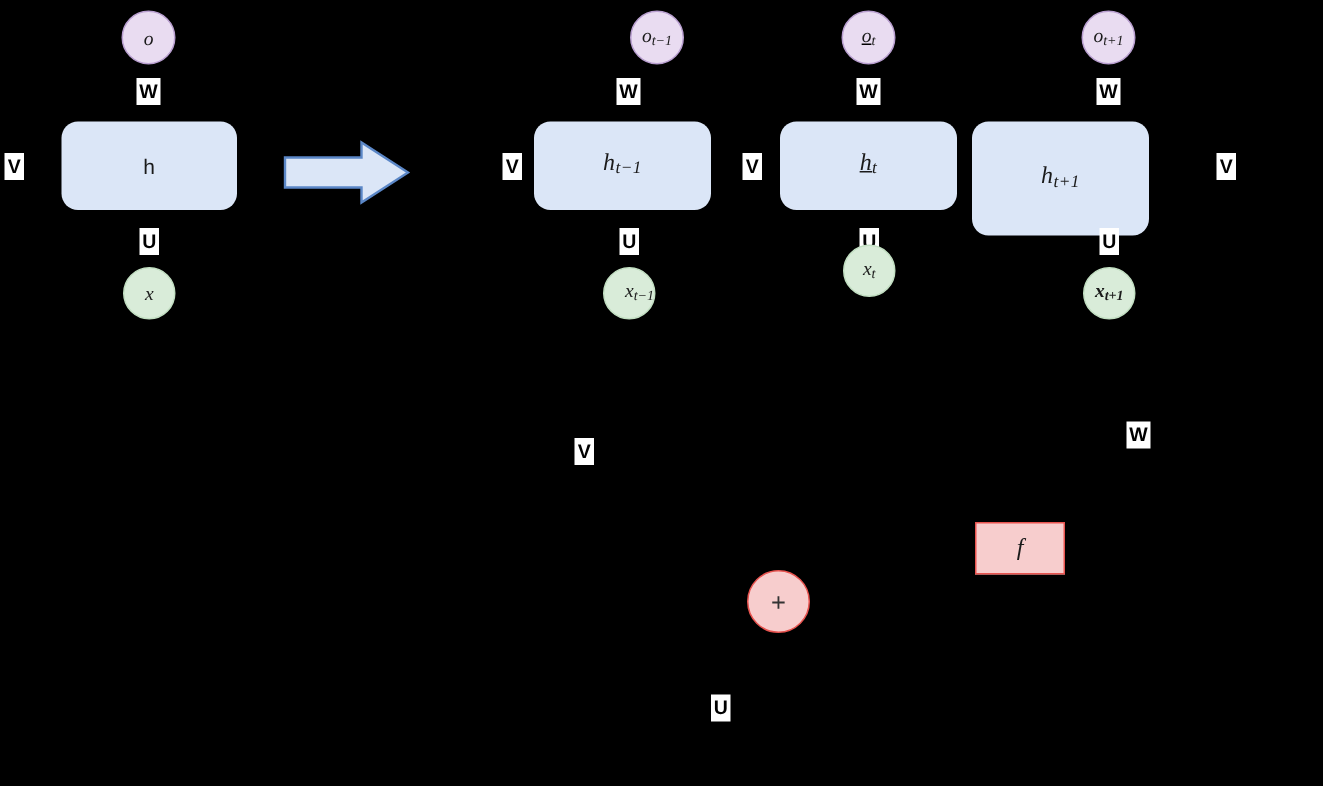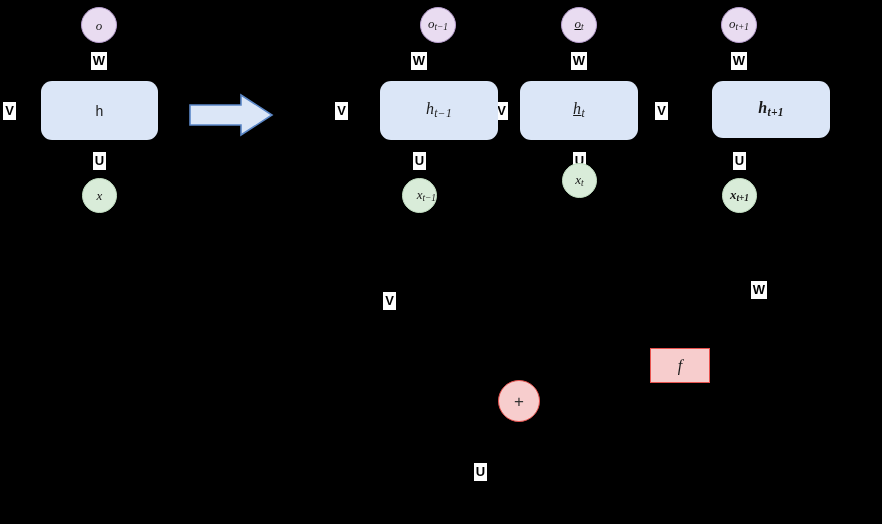--- a/index.html
+++ b/index.html
@@ -156,7 +156,7 @@
 
   <div class="wlab" style="left:411px; top:52px; width:16px;">W</div>
 
-  <div class="hbox" style="left:380px; top:81px; width:118px; height:59px;">
+  <div class="hbox" style="left:356px; top:81px; width:118px; height:59px;">
     <span class="lbl"><span>h</span><span class="sub">t−1</span></span>
   </div>
 

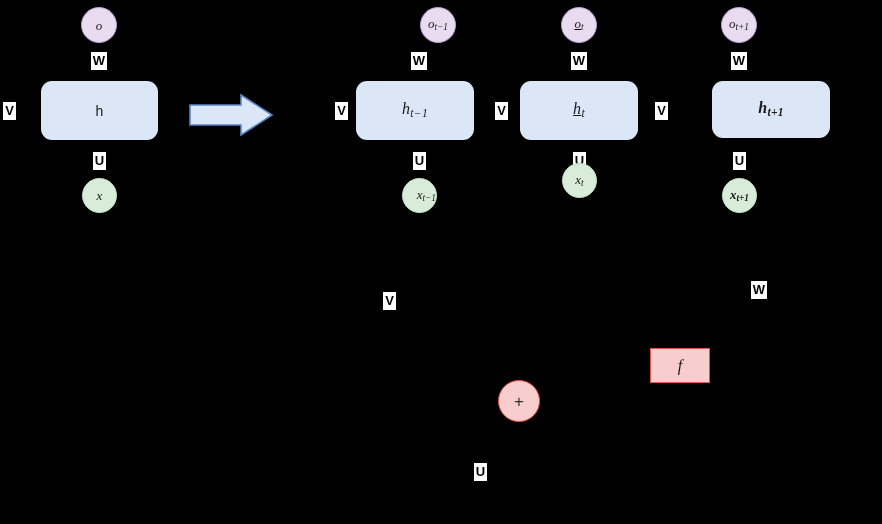--- a/index.html
+++ b/index.html
@@ -188,7 +188,7 @@
 
   <div class="wlab" style="left:731px; top:52px; width:16px;">W</div>
 
-  <div class="hbox" style="left:712px; top:81px; width:118px; height:57px;font-weight:bold;">
+  <div class="hbox" style="left:648px; top:81px; width:118px; height:76px;">
     <span class="lbl"><span>h</span><span class="sub">t+1</span></span>
   </div>
 

